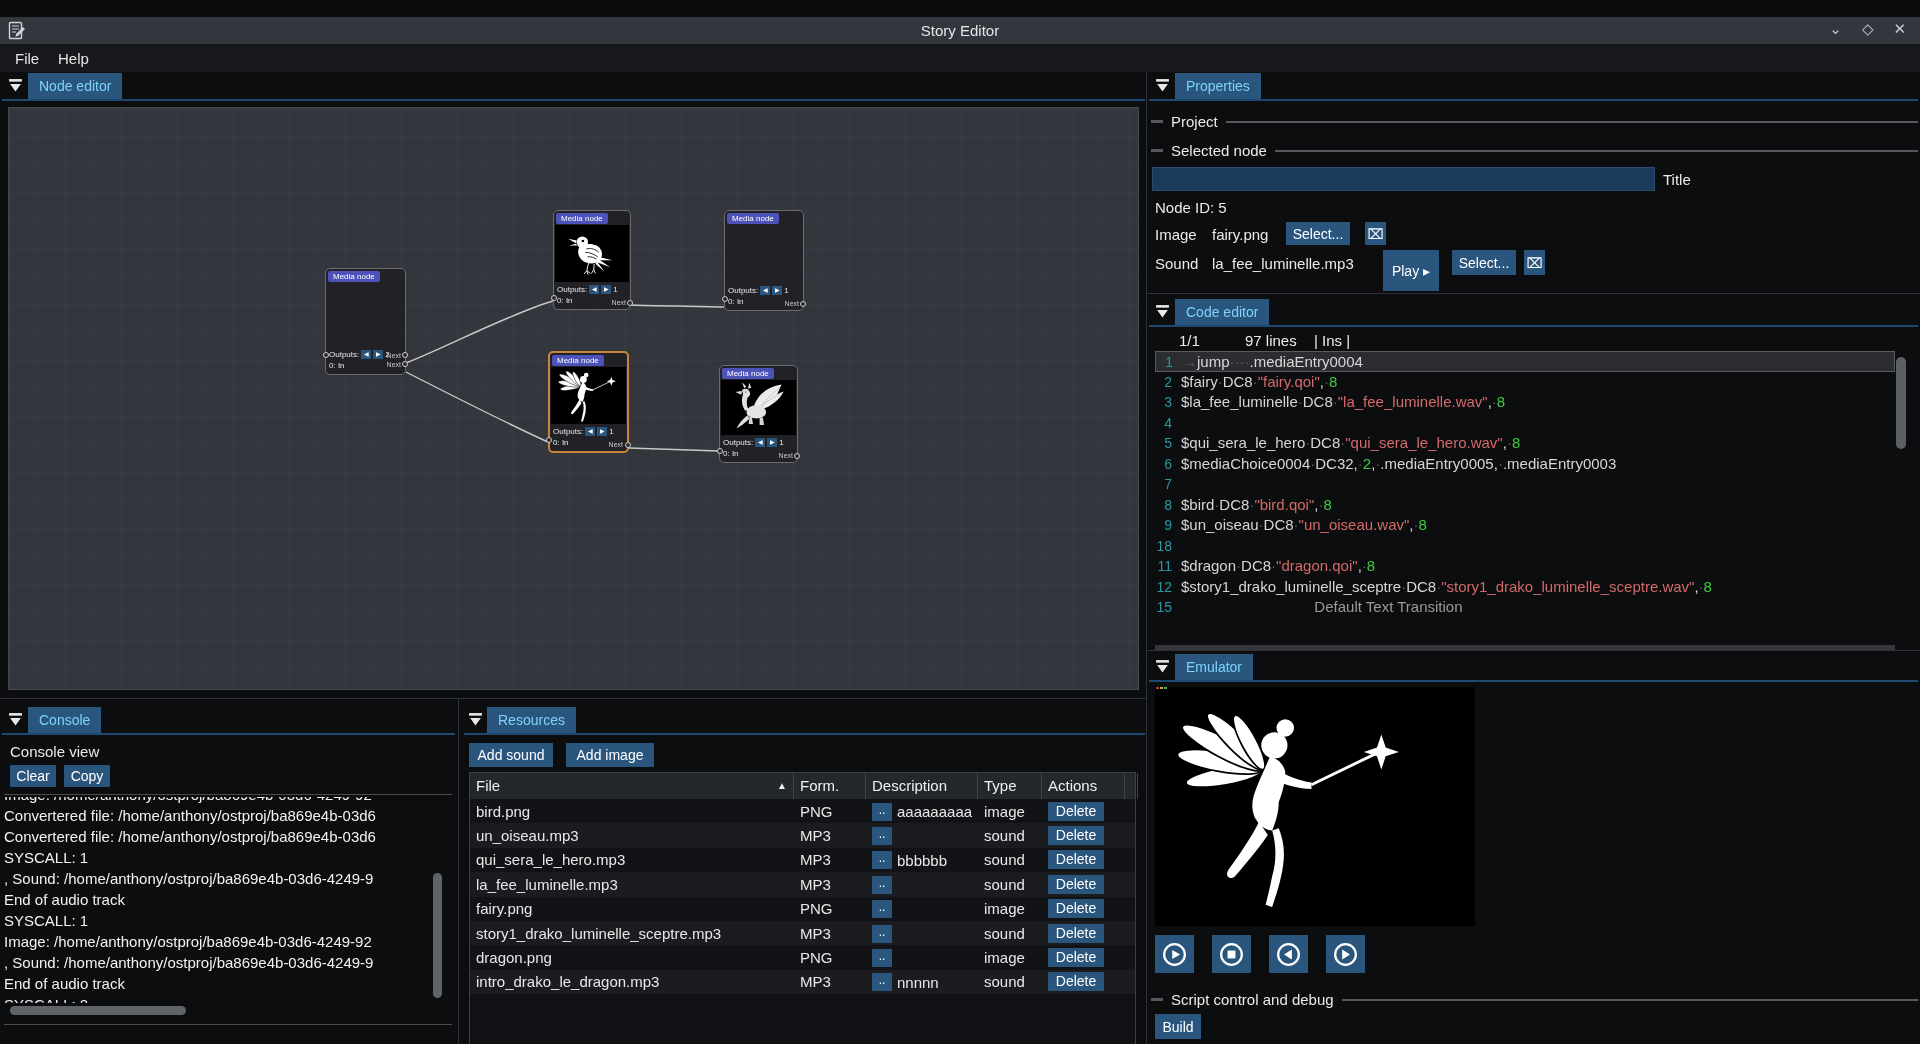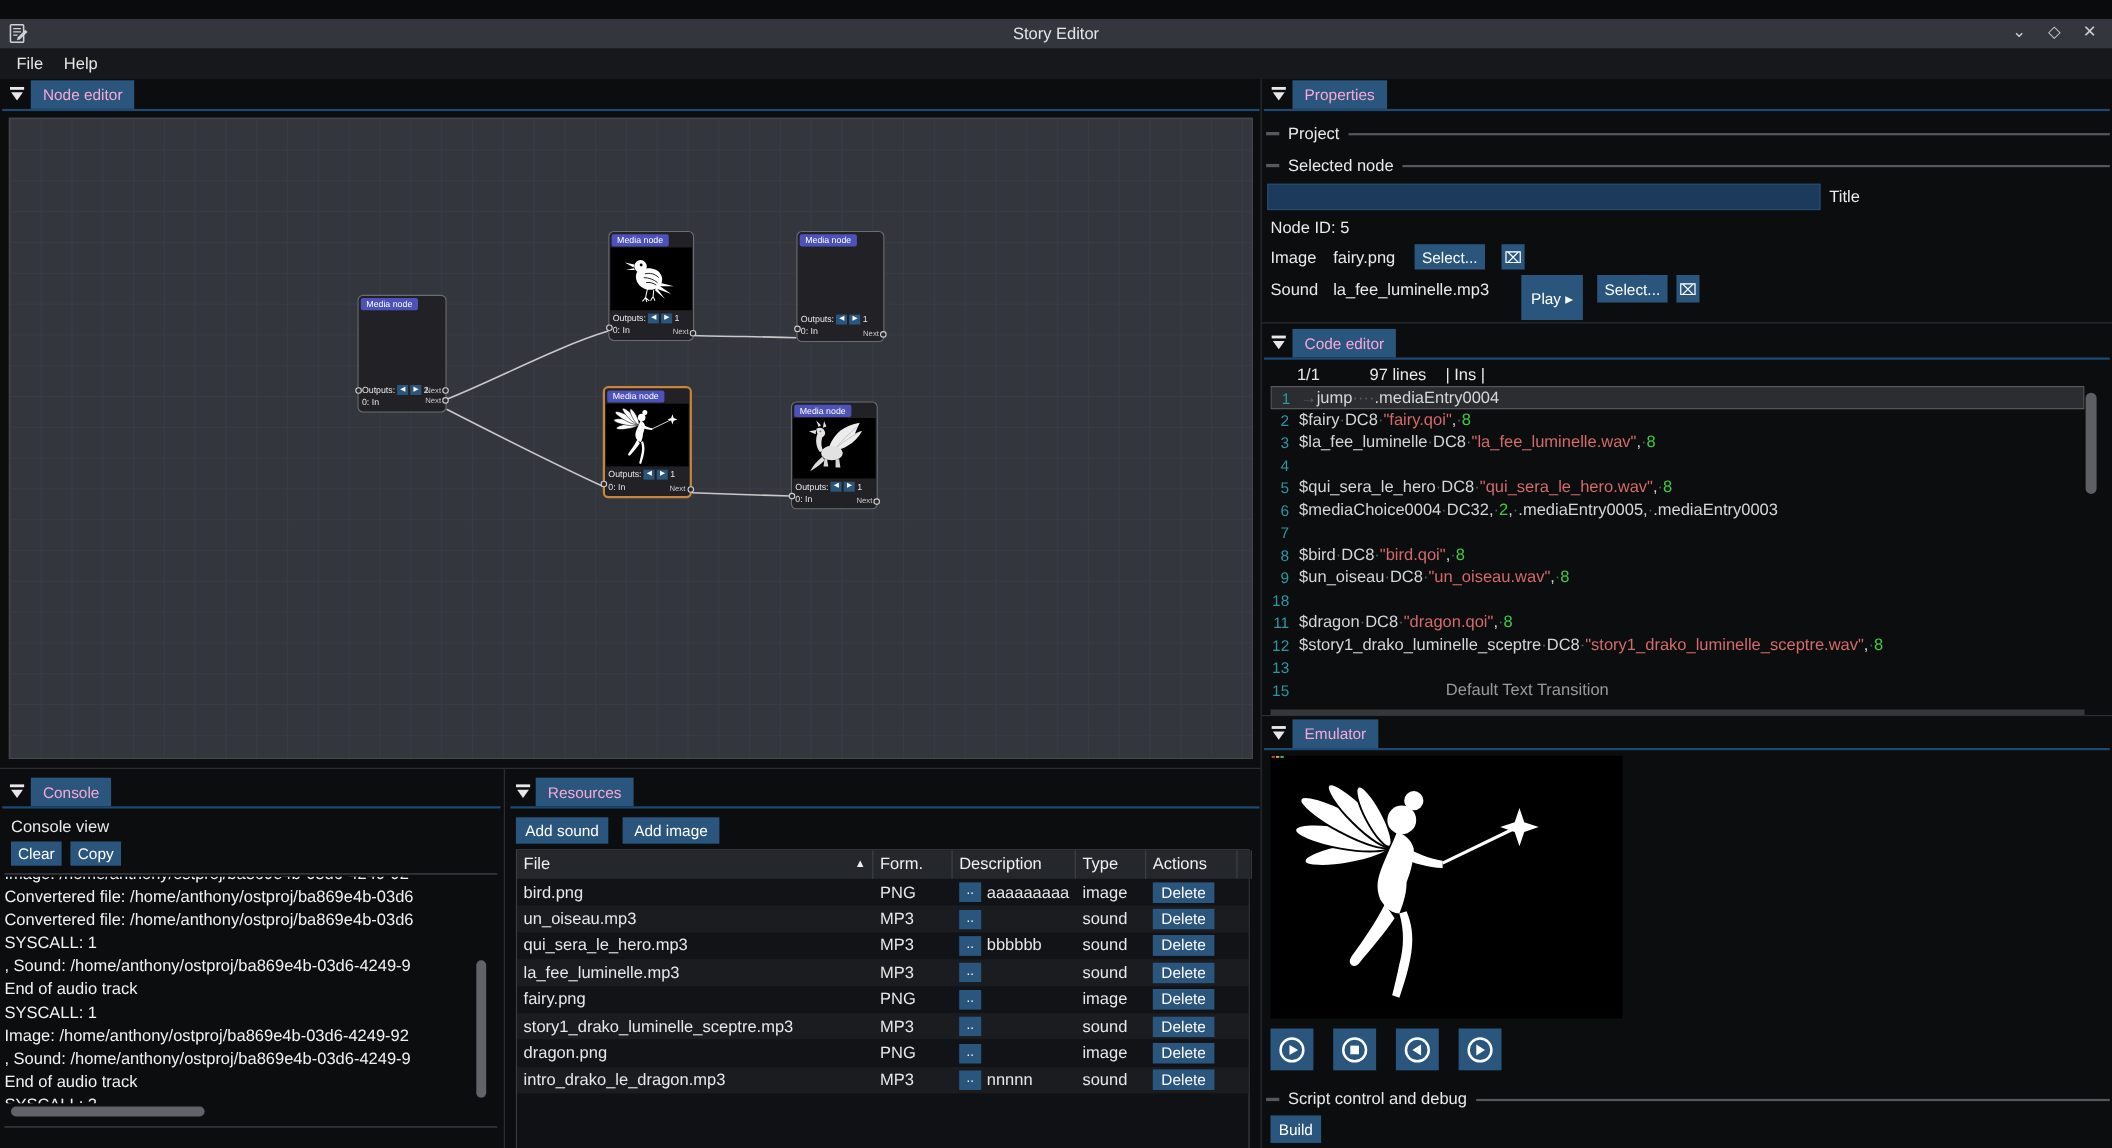--- a/index.html
+++ b/index.html
@@ -18,7 +18,7 @@
 
   
   .picon { position:absolute; width:16px; height:15px; }
-  .ptab { position:absolute; background:#2a567e; color:#f9a8d4; font-size:14px; height:26px; line-height:26px; padding:0 11px; }
+  .ptab { position:absolute; background:#2a567e; color:#7dd3fc; font-size:14px; height:26px; line-height:26px; padding:0 11px; }
   .underbar { position:absolute; height:2px; background:#1d4a72; }
   .divider { position:absolute; background:#2e3136; }
 

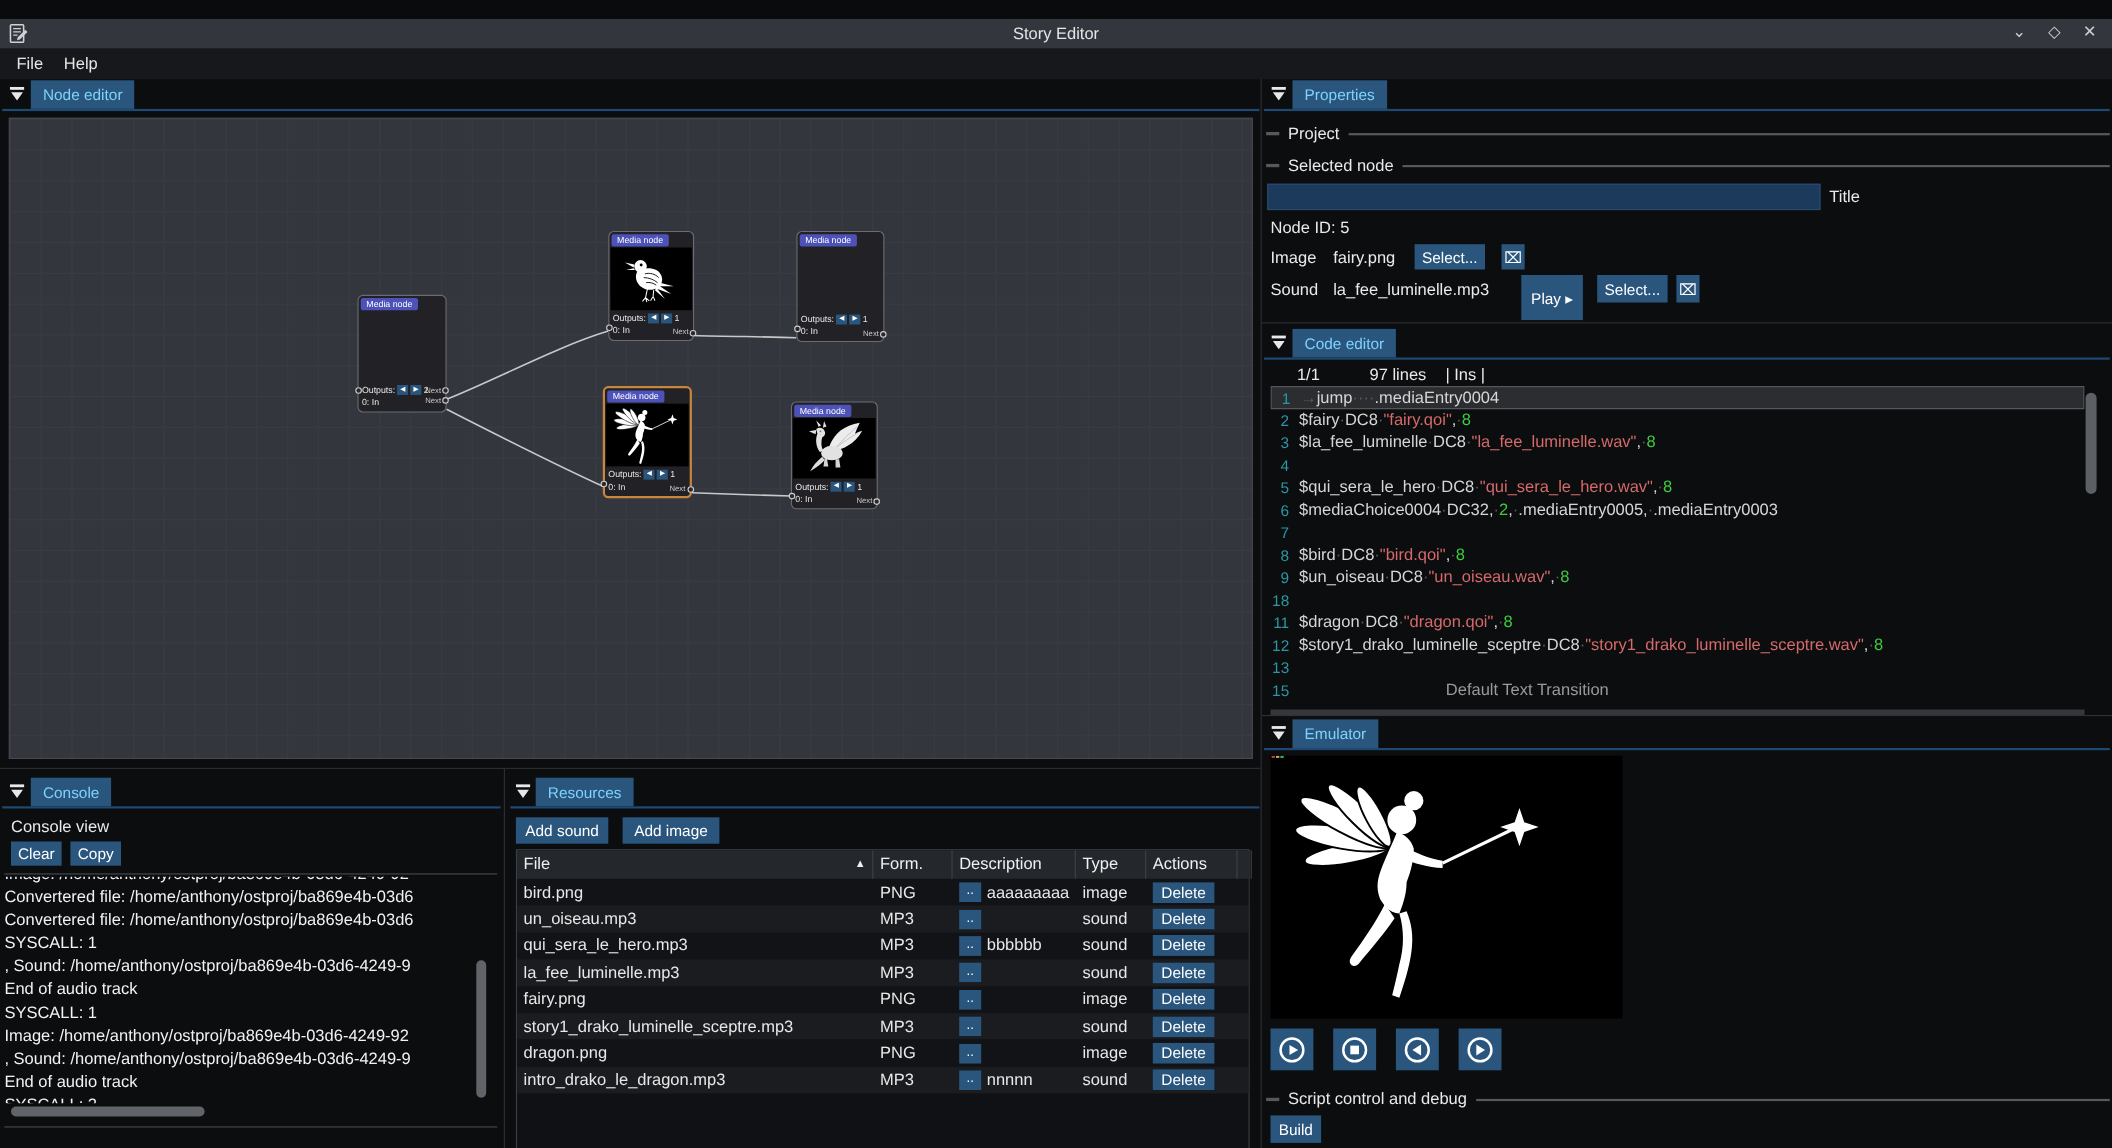--- a/index.html
+++ b/index.html
@@ -350,10 +350,6 @@
       <div class="cl">
         <span class="ln">12</span>
         <span class="ct"><span class="tk-id">$story1_drako_luminelle_sceptre</span><span class="tk-ws">·</span><span class="tk-id">DC8</span><span class="tk-ws">·</span><span class="tk-str">"story1_drako_luminelle_sceptre.wav"</span><span class="tk-id">,</span><span class="tk-ws">·</span><span class="tk-num">8</span></span>
-      </div>
-      <div class="cl">
-        <span class="ln">13</span>
-        <span class="ct"></span>
       </div>
       <div class="cl">
         <span class="ln">15</span>

